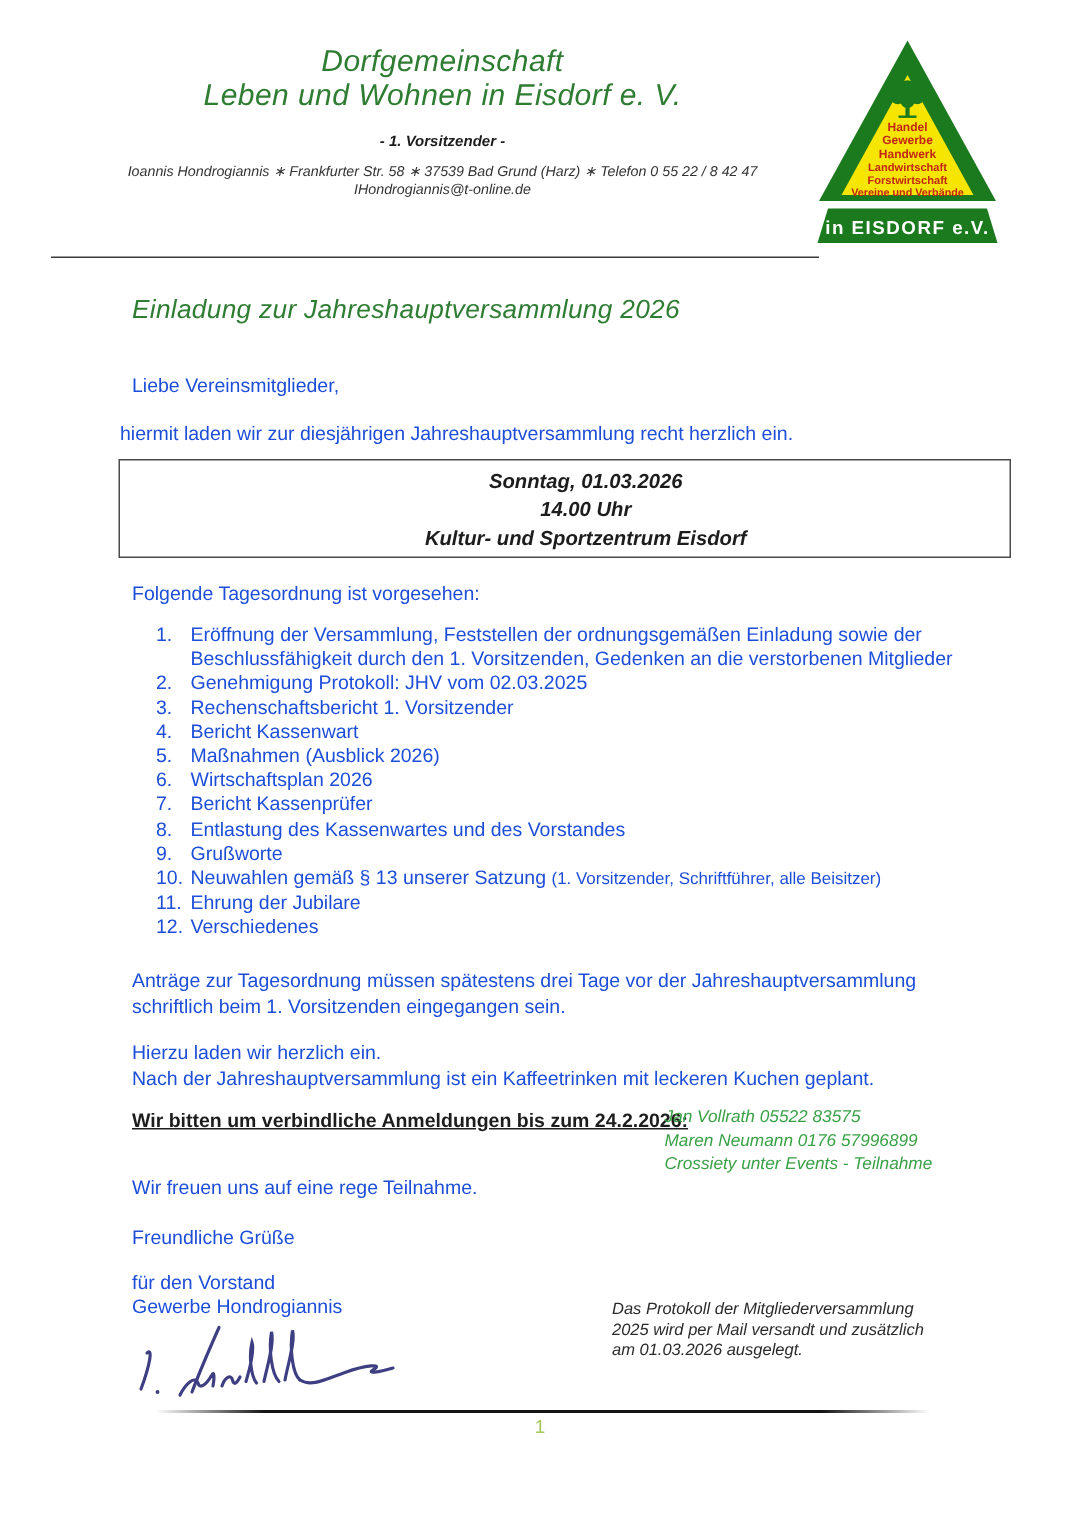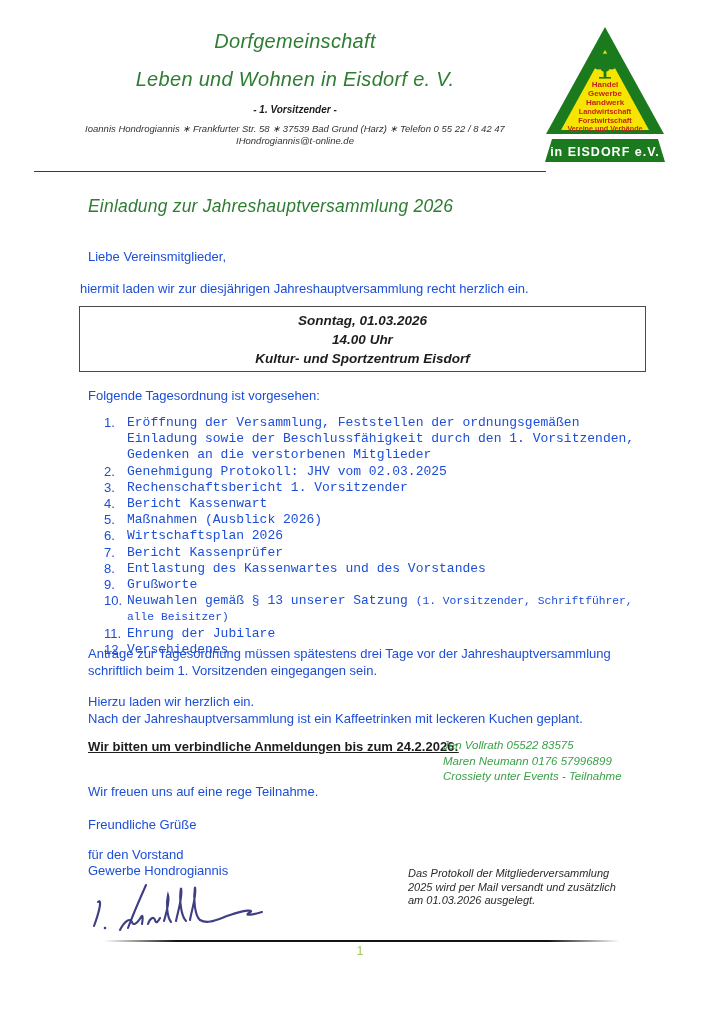--- a/index.html
+++ b/index.html
@@ -13,7 +13,7 @@
   
   .hdr{left:0;top:30px;width:590px;text-align:center;}
   .hdr .org1,.hdr .org2{font-style:italic;font-size:20px;color:#2e7d32;letter-spacing:.3px;}
-  .hdr .org2{margin-top:15px;}
+  .hdr .org2{}
   .hdr .role{margin-top:13px;font-size:10px;font-weight:bold;font-style:italic;color:#1c1c1c;}
   .hdr .contact{margin-top:8px;font-size:9.5px;font-style:italic;color:#333;}
   .hdr .email{font-size:9.5px;font-style:italic;color:#333;margin-top:1px;}

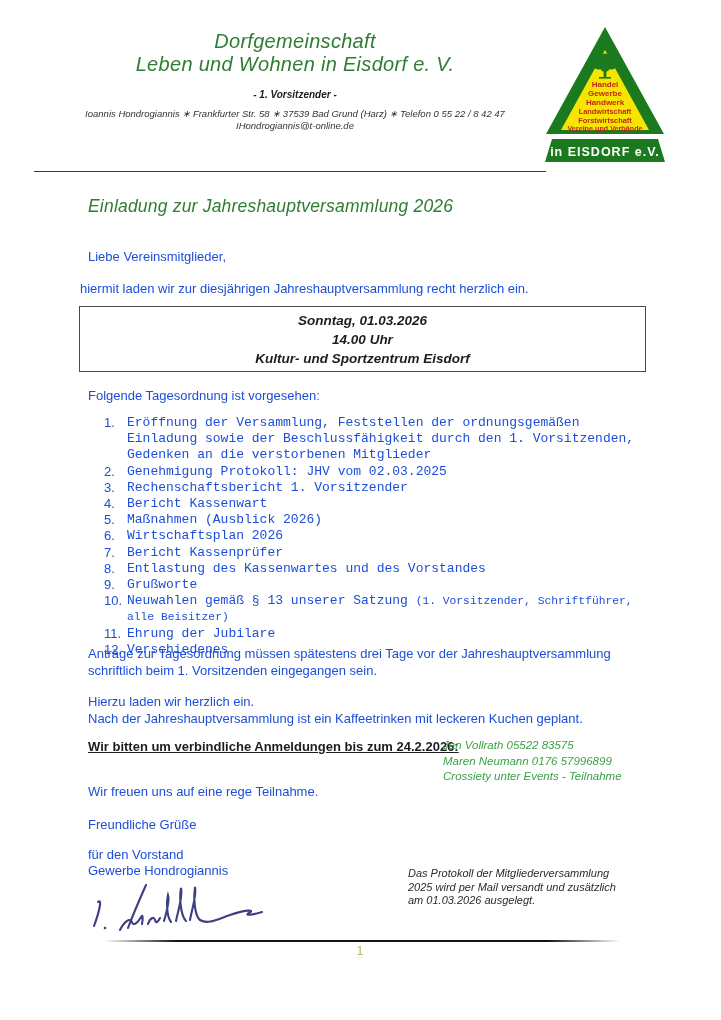--- a/index.html
+++ b/index.html
@@ -26,7 +26,7 @@
   .event-box{
     left:79px;top:306px;width:565px;height:60px;border:1.5px solid #4a4a4a;
     text-align:center;font-size:13.5px;font-weight:bold;font-style:italic;
-    line-height:19px;padding-top:4px;color:#1d1d1d;background:#fff;
+    line-height:19px;padding-top:4px;color:#1d1d1d;background:#fff;padding-left:28px;
   }
   .agenda-intro{left:88px;top:388px;}
   .agenda{left:104px;top:415px;width:540px;}

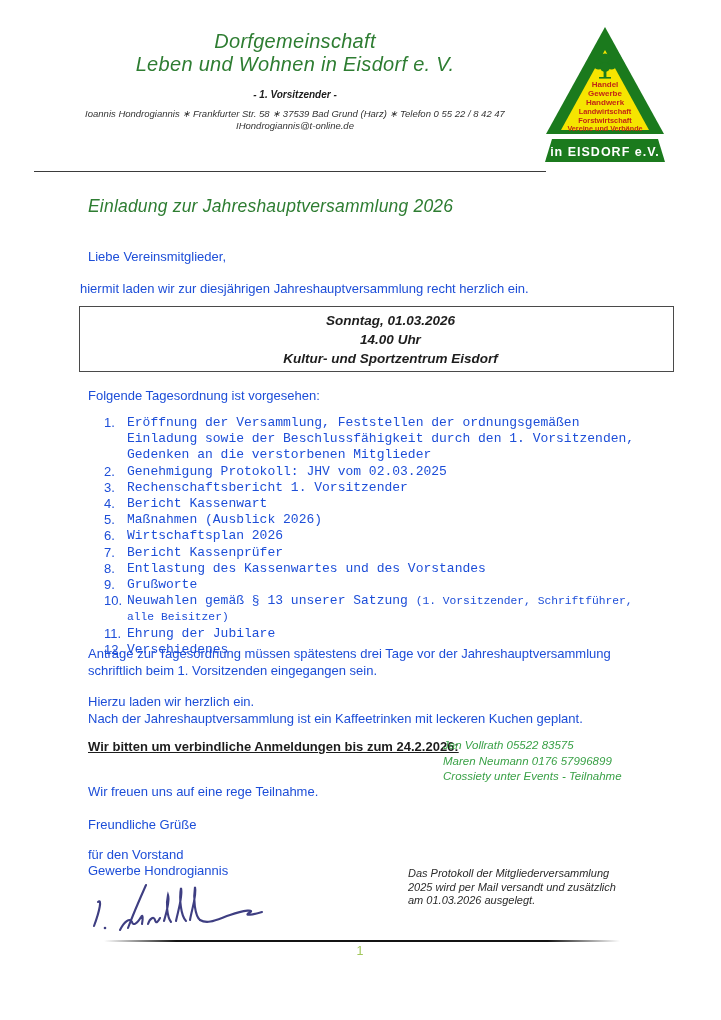--- a/index.html
+++ b/index.html
@@ -32,7 +32,7 @@
   .agenda{left:104px;top:415px;width:540px;}
   .agenda .li{display:flex;line-height:16.2px;}
   .agenda .num{width:23px;flex-shrink:0;}
-  .agenda .txt{flex:1;font-family:Liberation Mono, monospace;}
+  .agenda .txt{flex:1;}
   .agenda .small-note{font-size:11.3px;}
   .para{left:88px;width:552px;line-height:16.5px;}
   .p-antraege{top:646px;}

